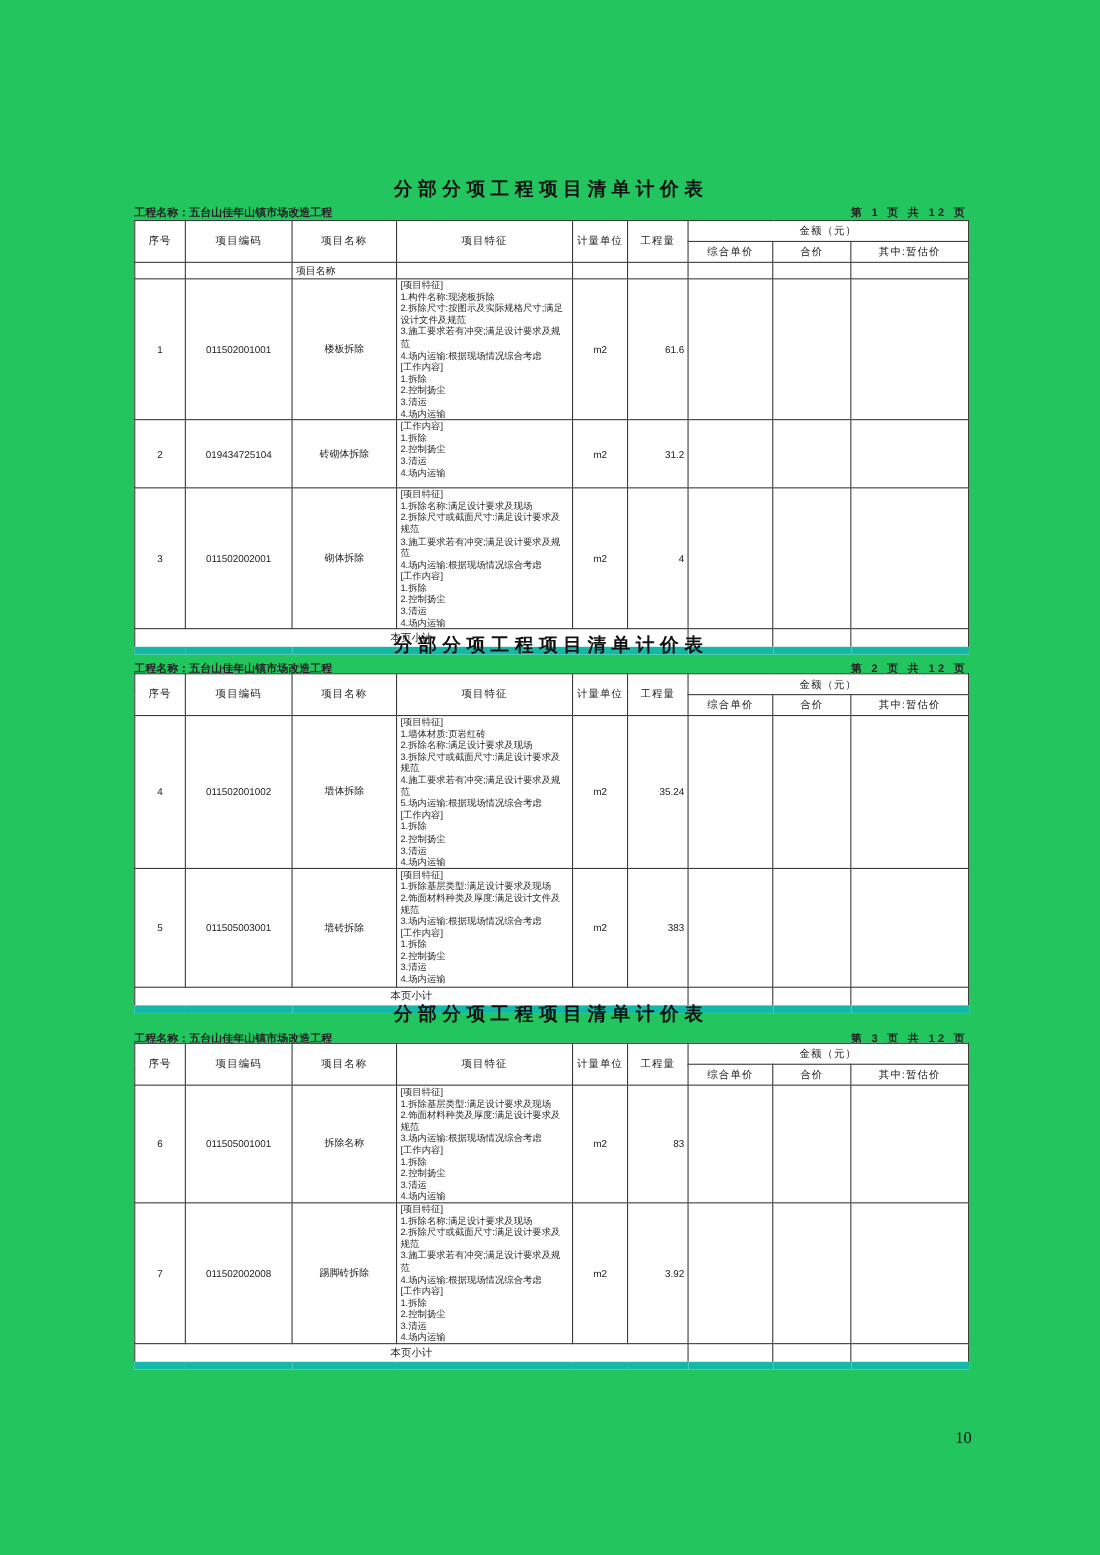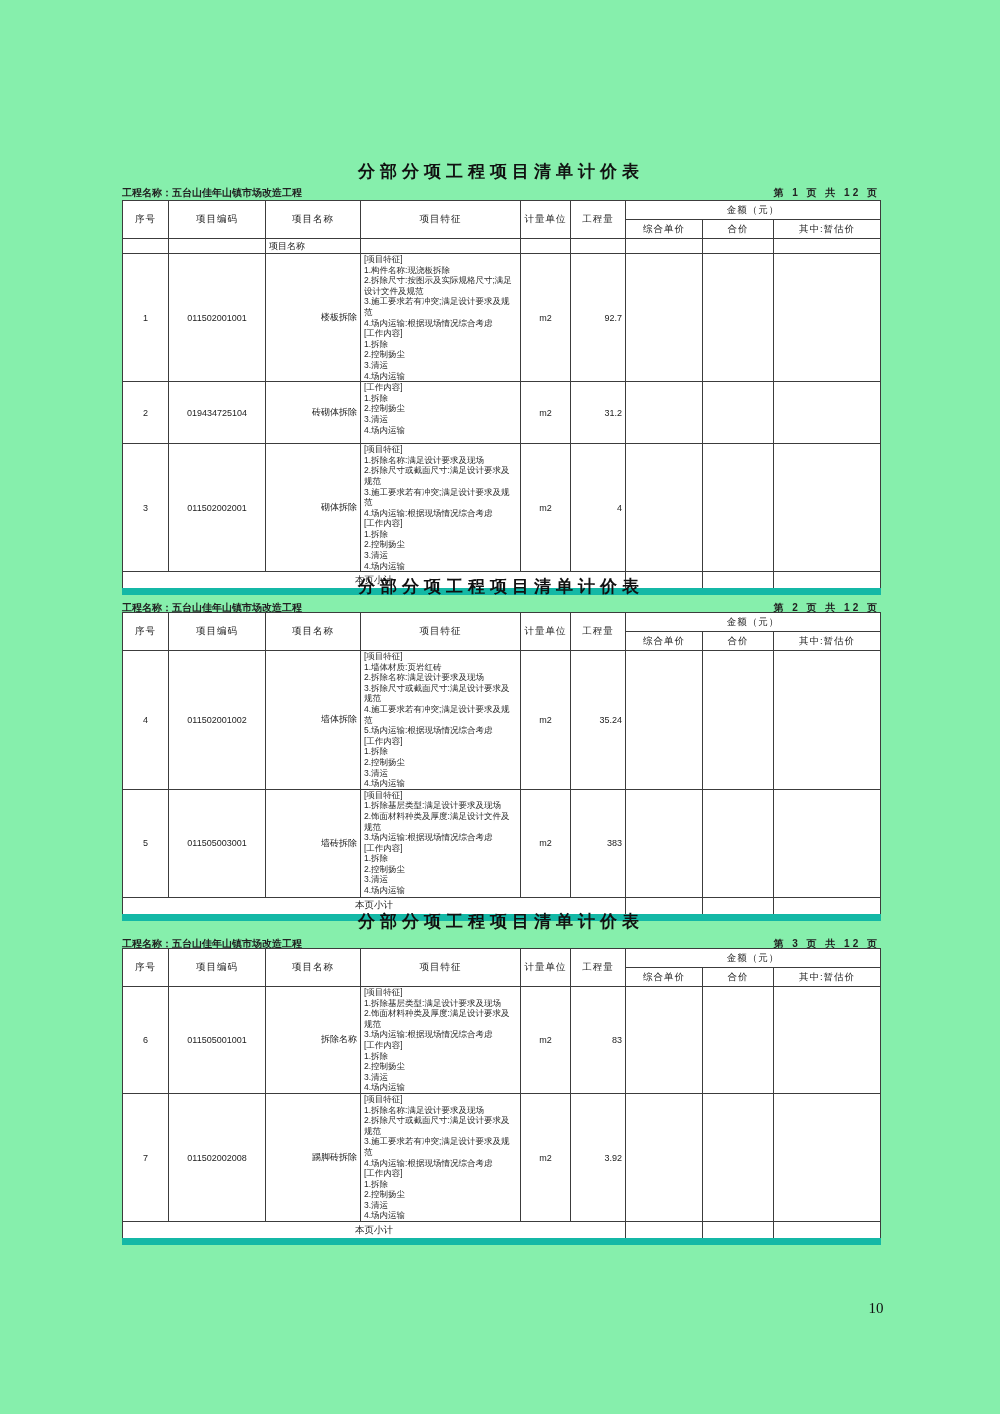--- a/index.html
+++ b/index.html
@@ -4,7 +4,7 @@
 <style>
   html,body{margin:0;padding:0;background:#ffffff;}
   .page{
-    position:relative;width:1000px;height:1414px;background:#86efac;
+    position:relative;width:1000px;height:1414px;background:#22c55e;
     font-family:"Liberation Sans", sans-serif;color:#1c1c1c;overflow:hidden;
   }
   .sheet-title{

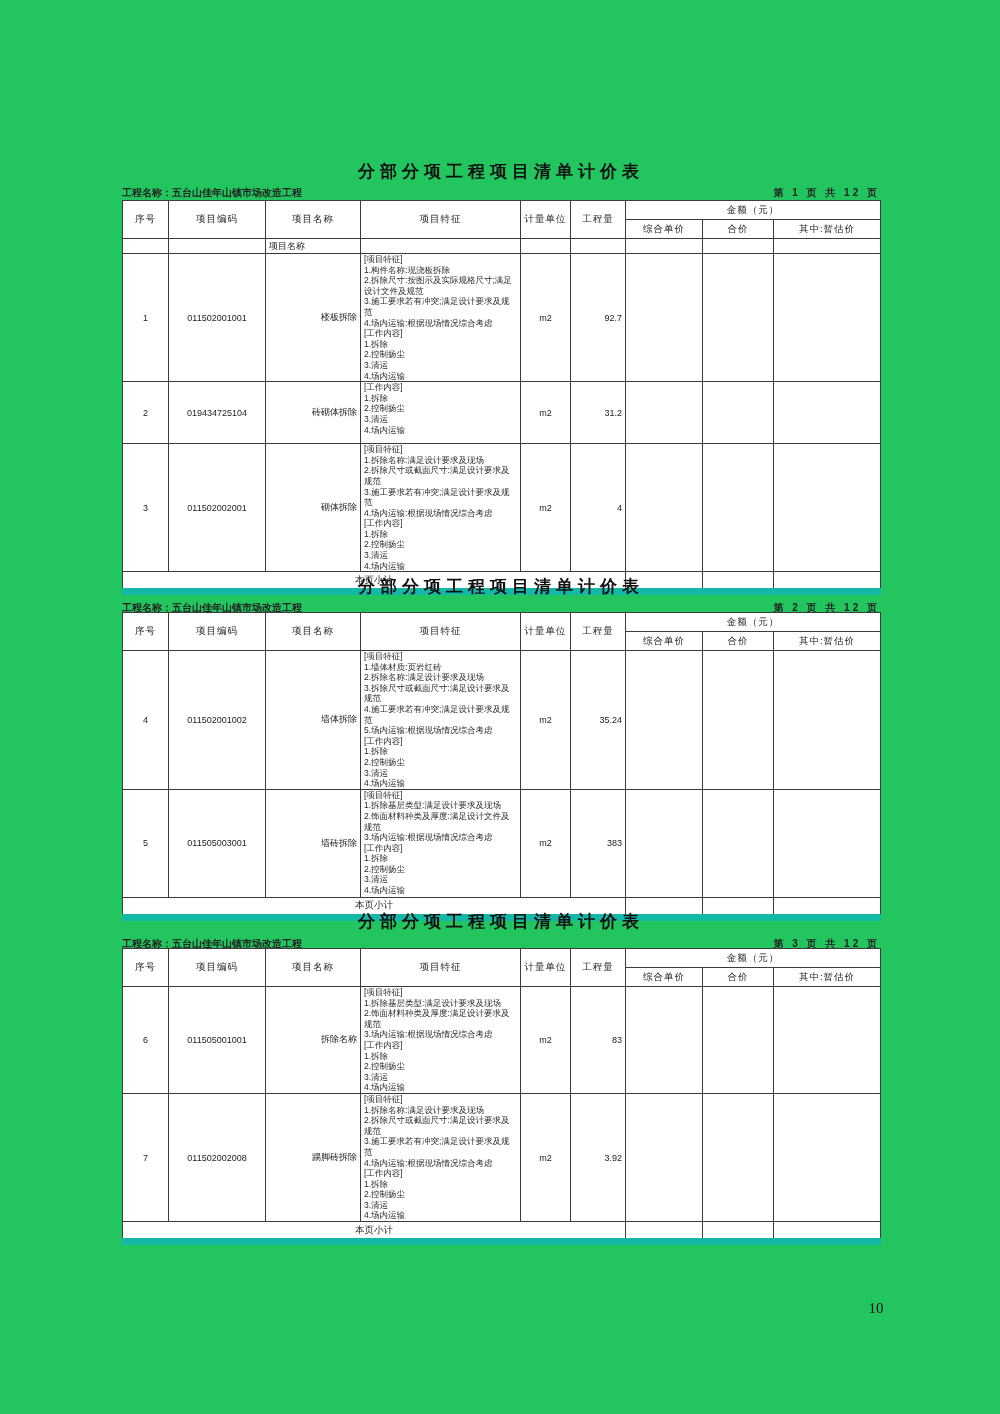--- a/index.html
+++ b/index.html
@@ -24,7 +24,7 @@
   }
   table.bq-table thead th{height:18px;font-size:9.5px;letter-spacing:1px;}
   td.c-no, td.c-code, td.c-unit{text-align:center;vertical-align:middle;}
-  td.c-name{text-align:right;vertical-align:middle;font-size:9px;}
+  td.c-name{text-align:center;vertical-align:middle;font-size:9px;}
   td.c-feat{vertical-align:top;padding:2px 3px;}
   td.c-qty{text-align:right;vertical-align:middle;padding-right:5px;}
   td.c-amt{vertical-align:middle;}

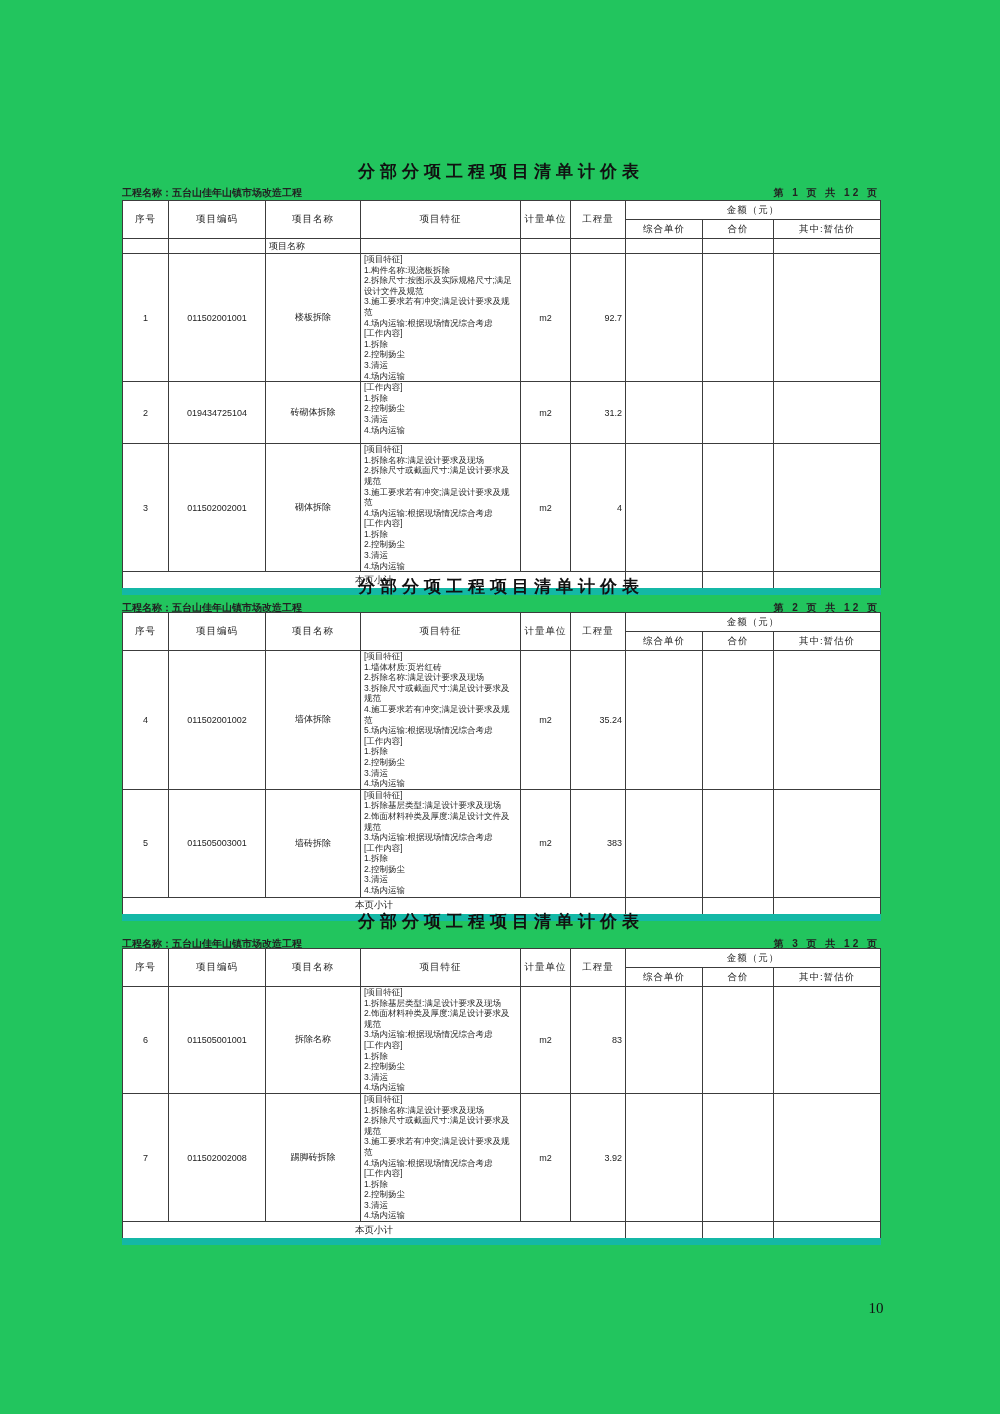--- a/index.html
+++ b/index.html
@@ -104,7 +104,7 @@
               <div class="feat-line">4.场内运输</div>
             </td>
             <td class="c-unit">m2</td>
-            <td class="c-qty">92.7</td>
+            <td class="c-qty">61.6</td>
             <td class="c-amt"></td>
             <td class="c-amt"></td>
             <td class="c-amt"></td>

